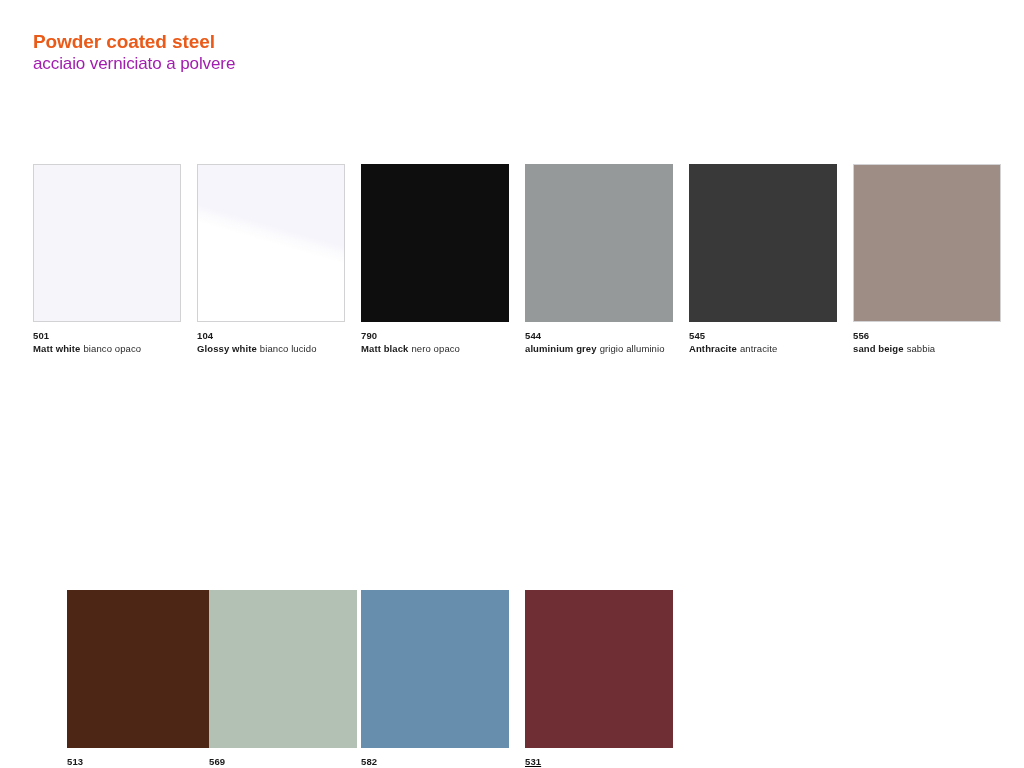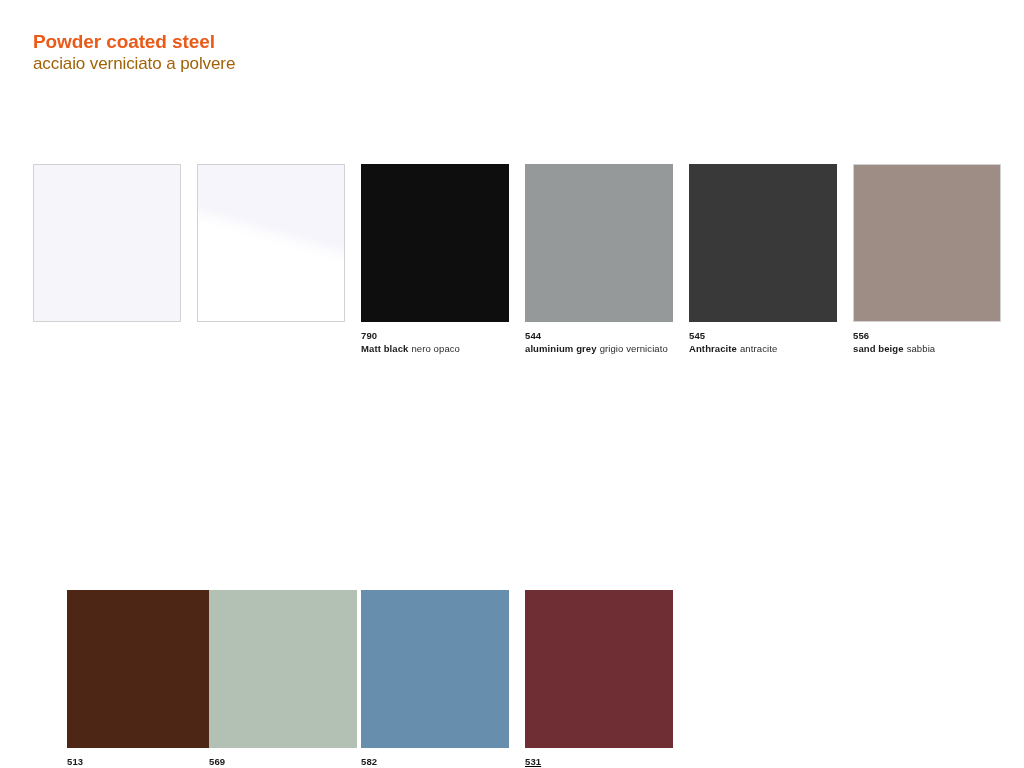--- a/index.html
+++ b/index.html
@@ -41,7 +41,7 @@
   .title-it {
     font-size: 17px;
     font-weight: normal;
-    color: #a16207;
+    color: #a21caf;
     line-height: 22px;
     letter-spacing: -0.1px;
     white-space: nowrap;

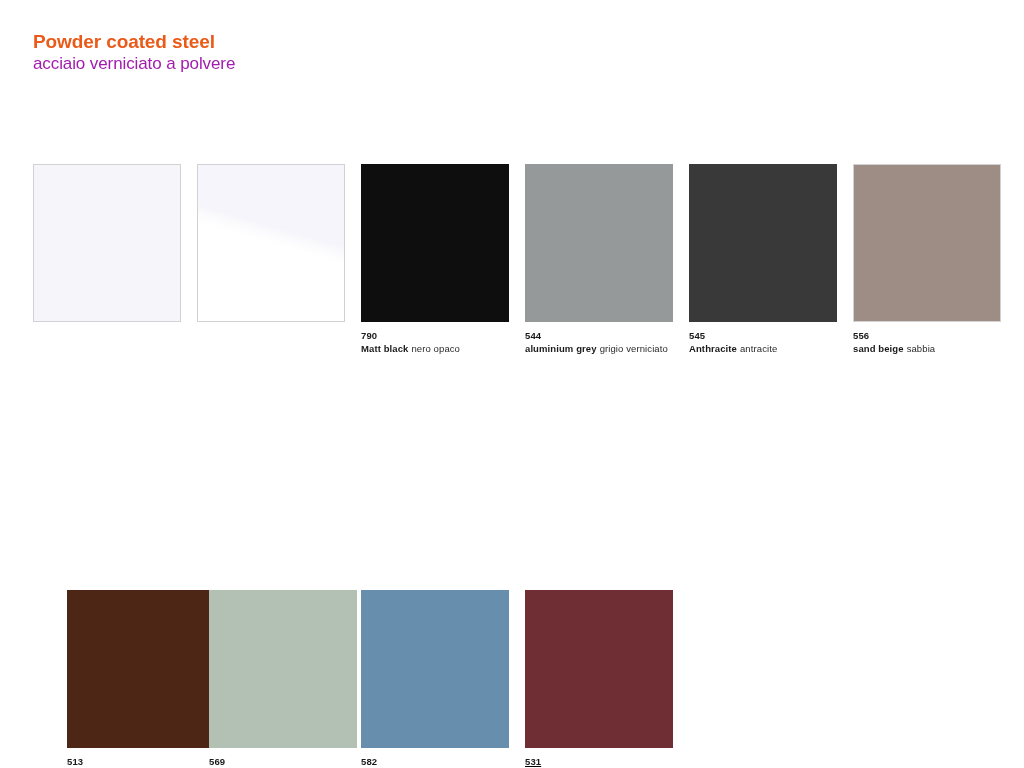--- a/index.html
+++ b/index.html
@@ -123,6 +123,10 @@
       <div class="row" style="top: 0px;">
         <div class="cell" style="left: 0px;">
           <div class="chip bordered" style="background: rgb(245, 245, 250);"></div>
+          <div class="caption">
+            <div class="code">501</div>
+            <div class="names"><span class="name-en">Matt white</span><span class="name-gap">&nbsp;</span><span class="name-it">bianco opaco</span></div>
+          </div>
         </div>
         <div class="cell" style="left: 164px;">
           <div class="chip bordered" style="background: rgb(246, 245, 251);">

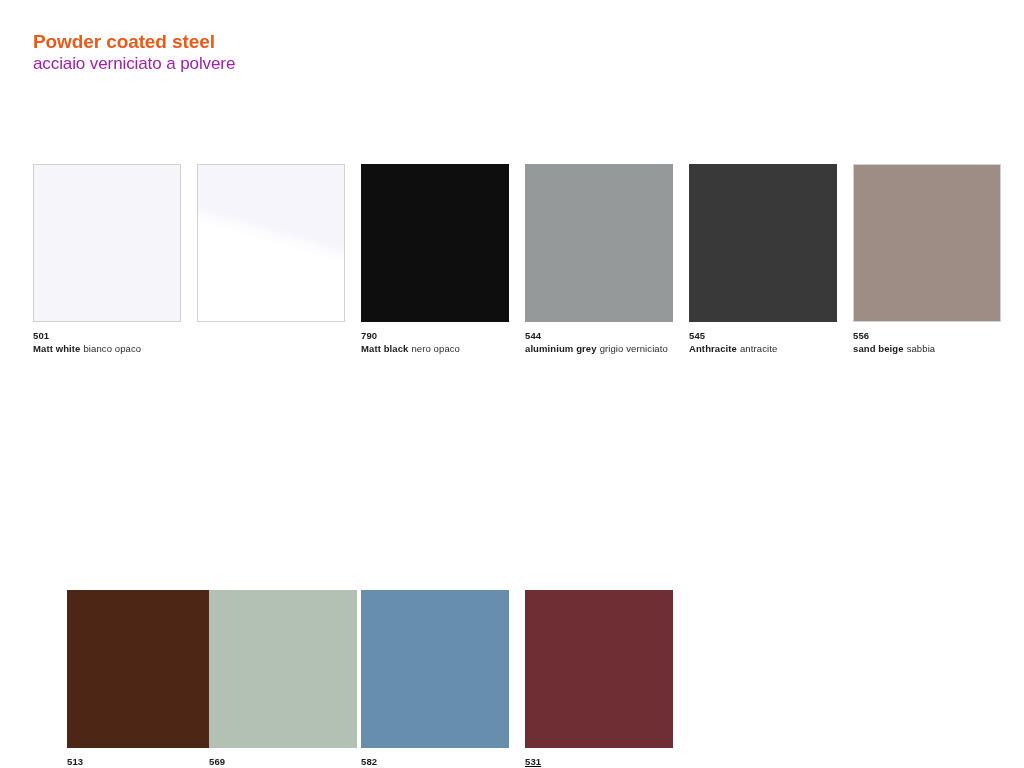--- a/index.html
+++ b/index.html
@@ -132,6 +132,10 @@
           <div class="chip bordered" style="background: rgb(246, 245, 251);">
             <div class="gloss" style="background: linear-gradient(196deg, rgba(255, 255, 255, 0) 0%, rgba(255, 255, 255, 0) 41%, rgba(255, 255, 255, 0.55) 45%, rgb(255, 255, 255) 50%, rgb(255, 255, 255) 100%);"></div>
           </div>
+          <div class="caption">
+            <div class="code">104</div>
+            <div class="names"><span class="name-en">Glossy white</span><span class="name-gap">&nbsp;</span><span class="name-it">bianco lucido</span></div>
+          </div>
         </div>
         <div class="cell" style="left: 328px;">
           <div class="chip" style="background: rgb(14, 14, 14);"></div>

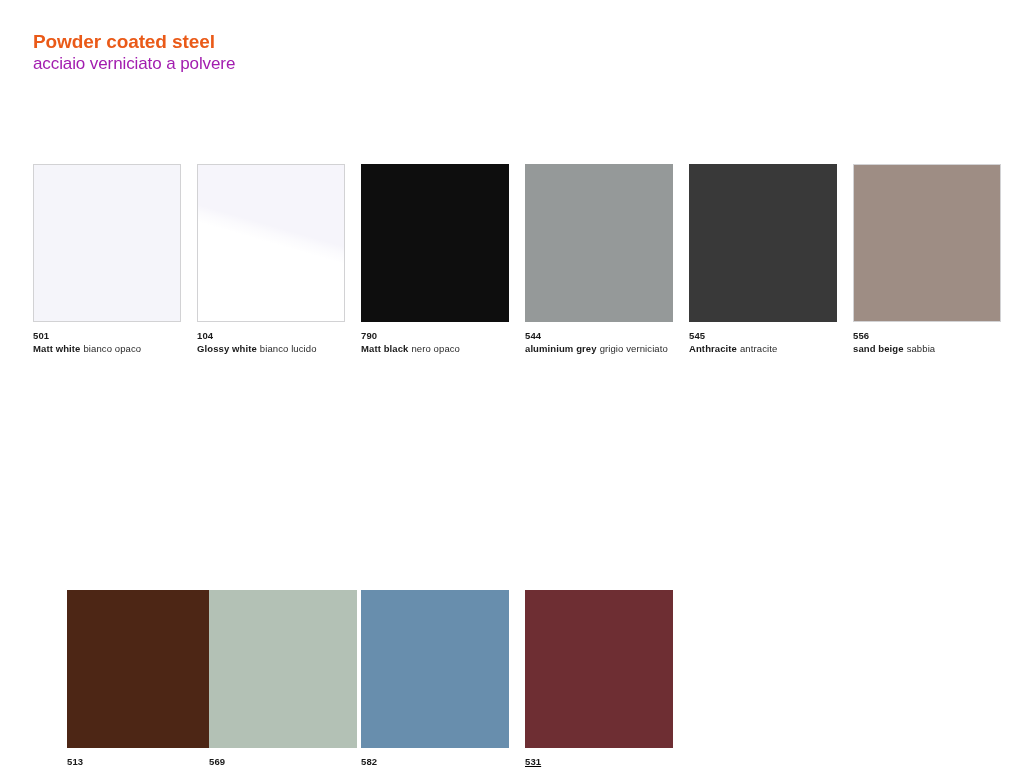--- a/index.html
+++ b/index.html
@@ -148,7 +148,7 @@
           <div class="chip" style="background: rgb(149, 153, 153);"></div>
           <div class="caption">
             <div class="code">544</div>
-            <div class="names"><span class="name-en">aluminium grey</span><span class="name-gap">&nbsp;</span><span class="name-it">grigio verniciato</span></div>
+            <div class="names"><span class="name-en">aluminium grey</span><span class="name-gap">&nbsp;</span><span class="name-it">grigio alluminio</span></div>
           </div>
         </div>
         <div class="cell" style="left: 656px;">

